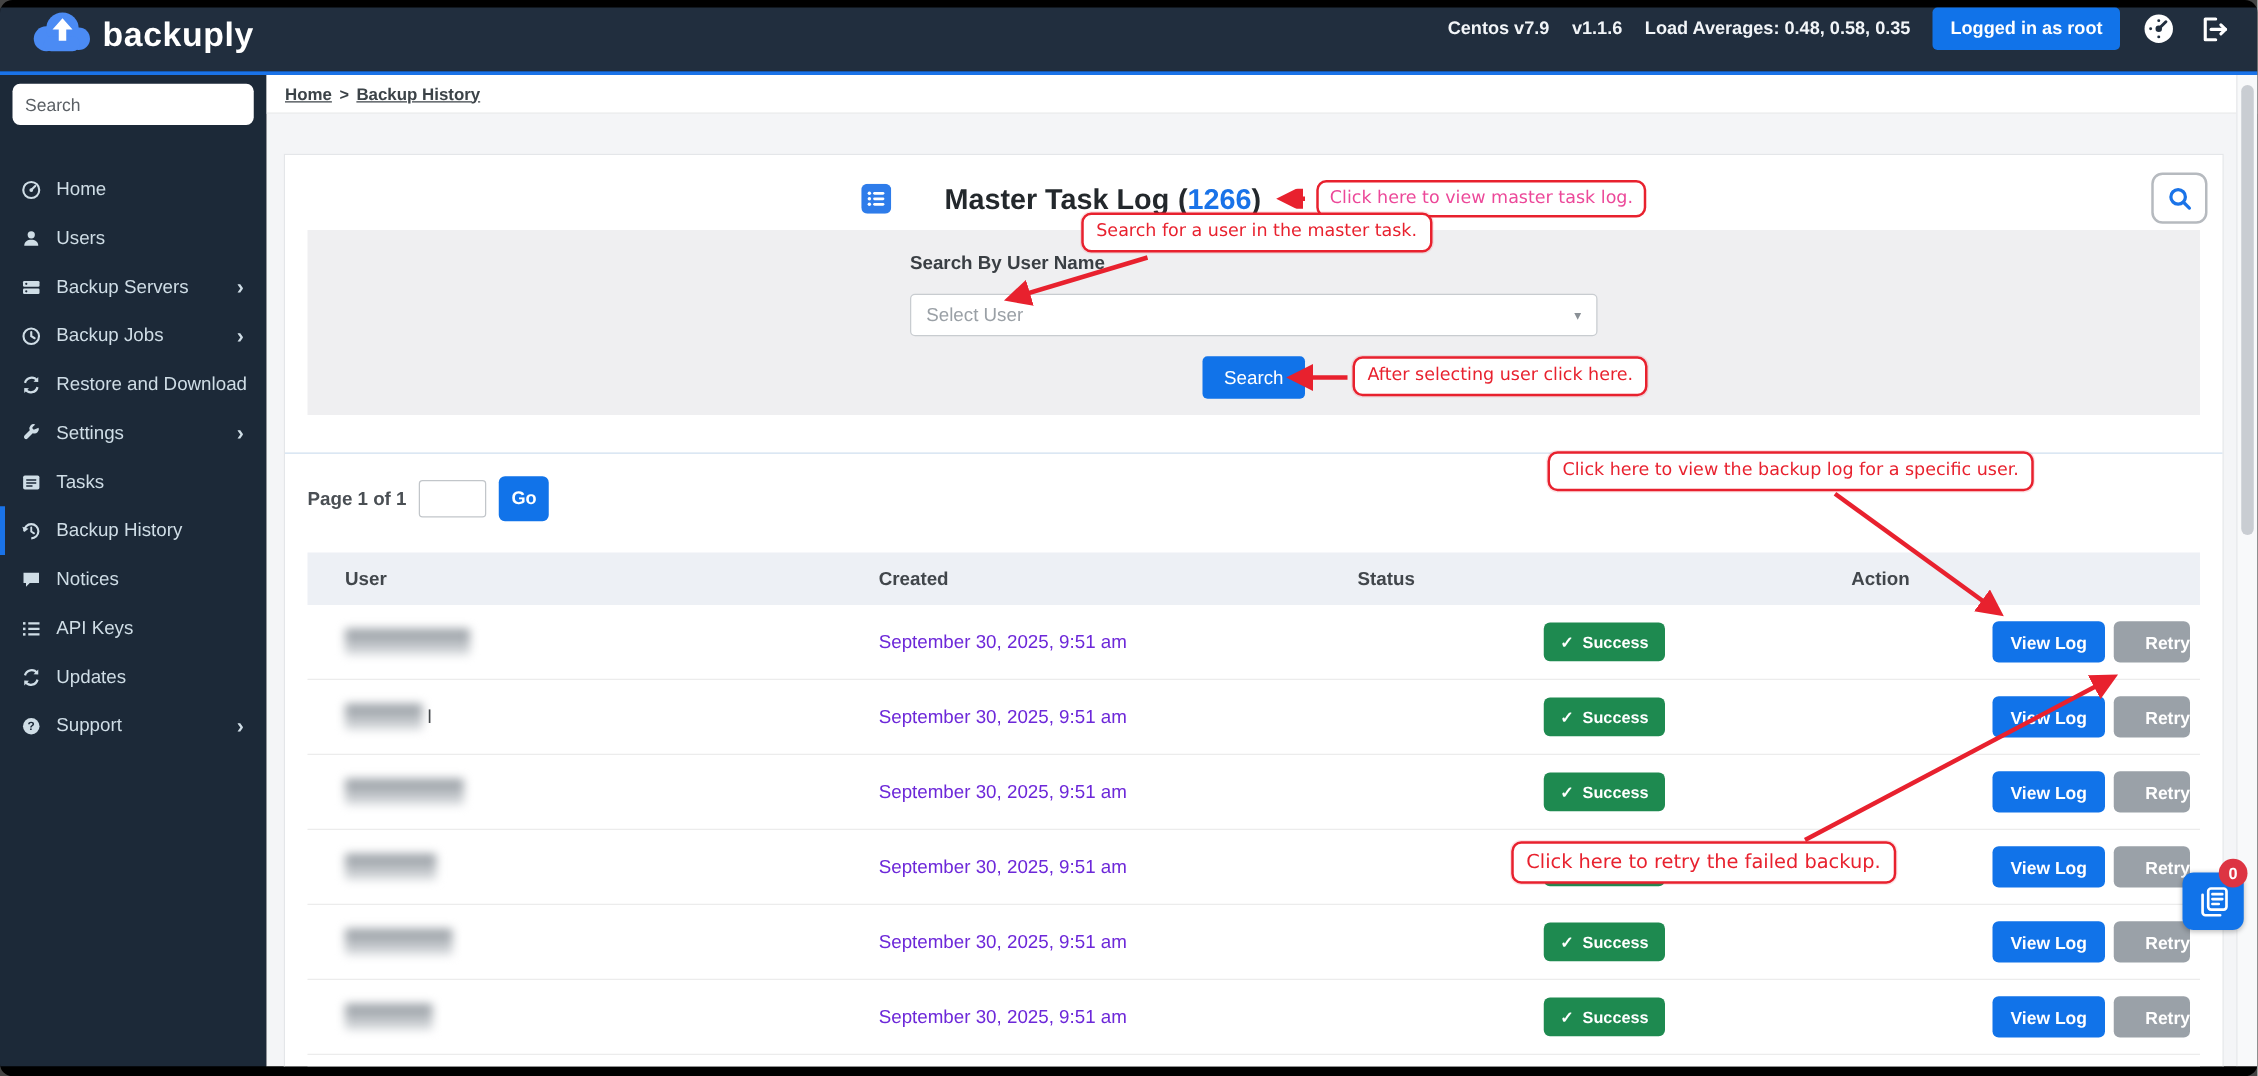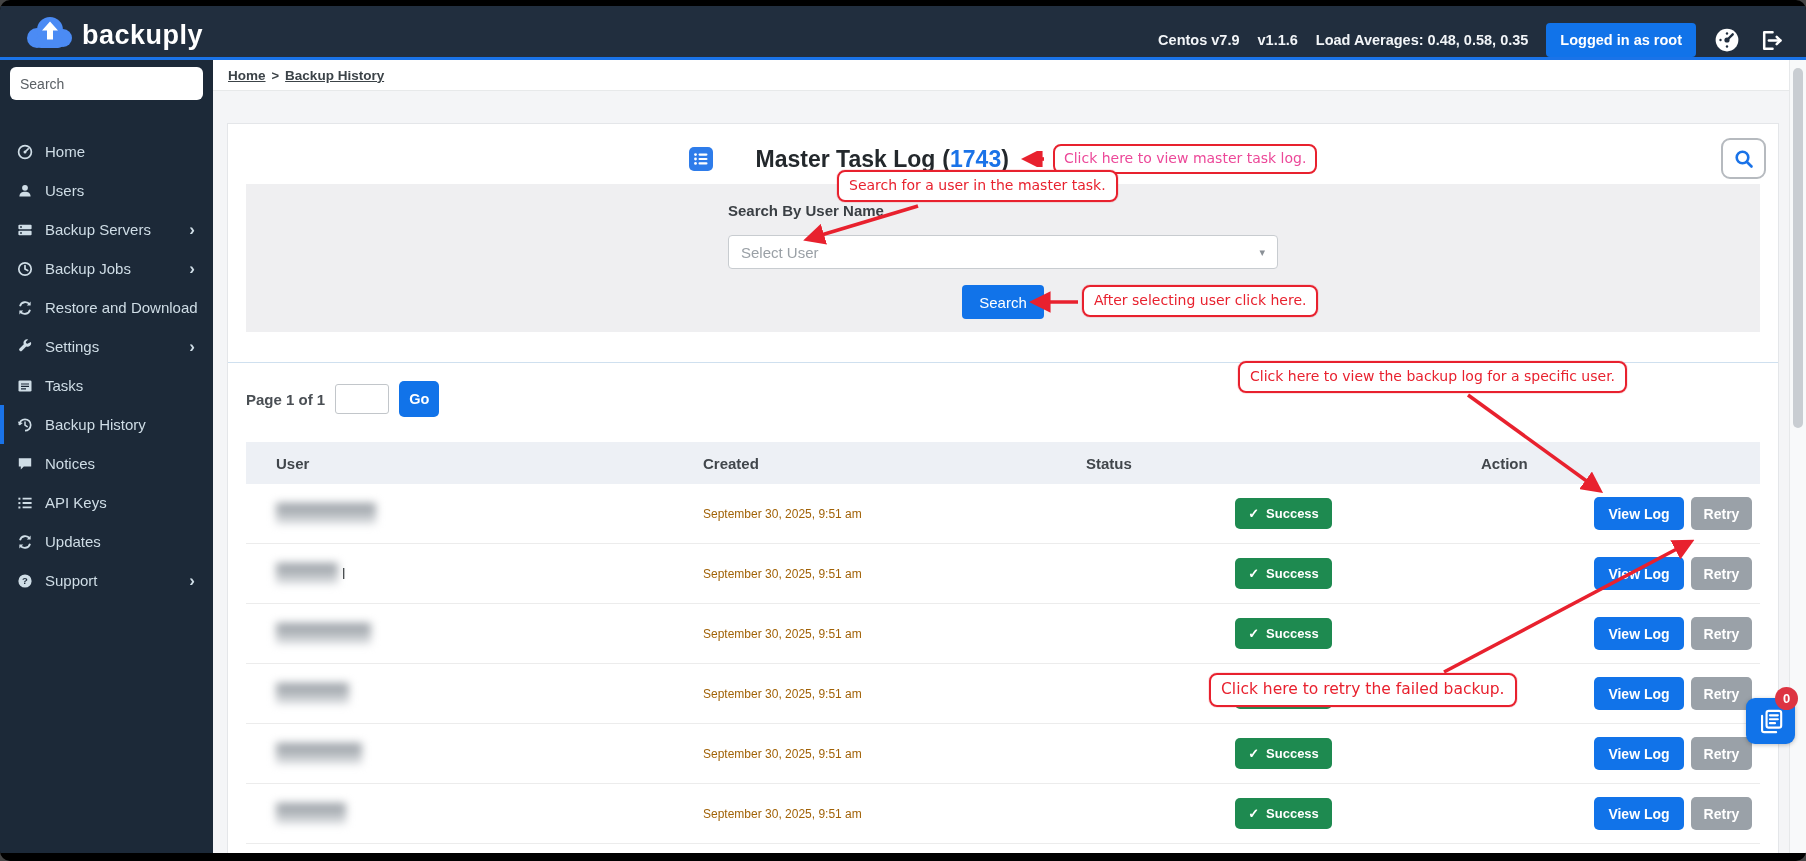--- a/index.html
+++ b/index.html
@@ -7,7 +7,7 @@
   .app { position:relative; width:1806px; height:861px; background:#000; overflow:hidden; border-radius:10px; }
 
   
-  .topbar { position:absolute; left:0; top:6px; width:100%; height:51px; background:#212e3e; display:flex; align-items:flex-end; justify-content:space-between; padding:0 22px; z-index:5;gap:26px; }
+  .topbar { position:absolute; left:0; top:6px; width:100%; height:51px; background:#212e3e; display:flex; align-items:flex-start; justify-content:space-between; padding:0 22px; z-index:5;gap:26px; }
   .brand { display:flex; align-items:center; gap:6px; }
   .brand-text { color:#fff; font-size:27px; font-weight:600; letter-spacing:.5px; }
   .top-right { display:flex; align-items:center; gap:18px; }

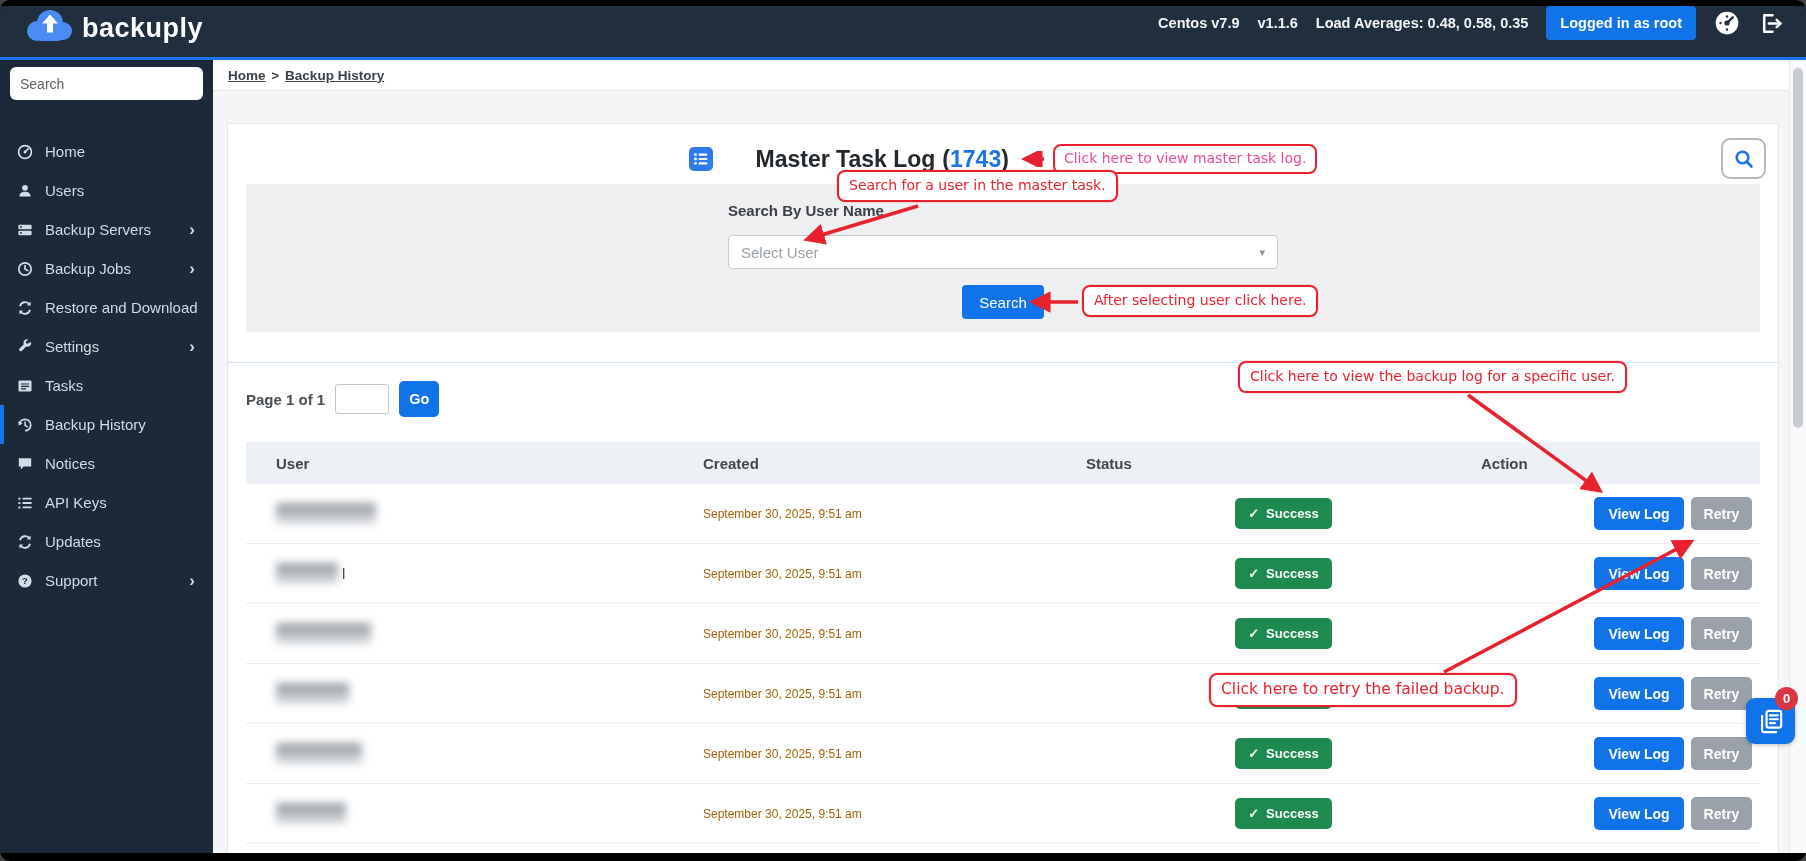--- a/index.html
+++ b/index.html
@@ -290,7 +290,7 @@
           </svg>
         </span>
         <span class="page-title">Master Task Log</span>
-        <span class="title-count"><span>(</span><b>1743</b><span>)</span></span>
+        <span class="title-count"><span>(</span><b>1266</b><span>)</span></span>
         <svg width="30" height="16">
             <line x1="28" y1="8" x2="10" y2="8" stroke="#e8212e" stroke-width="3.6" marker-end="url(#ah)"></line>
           </svg>

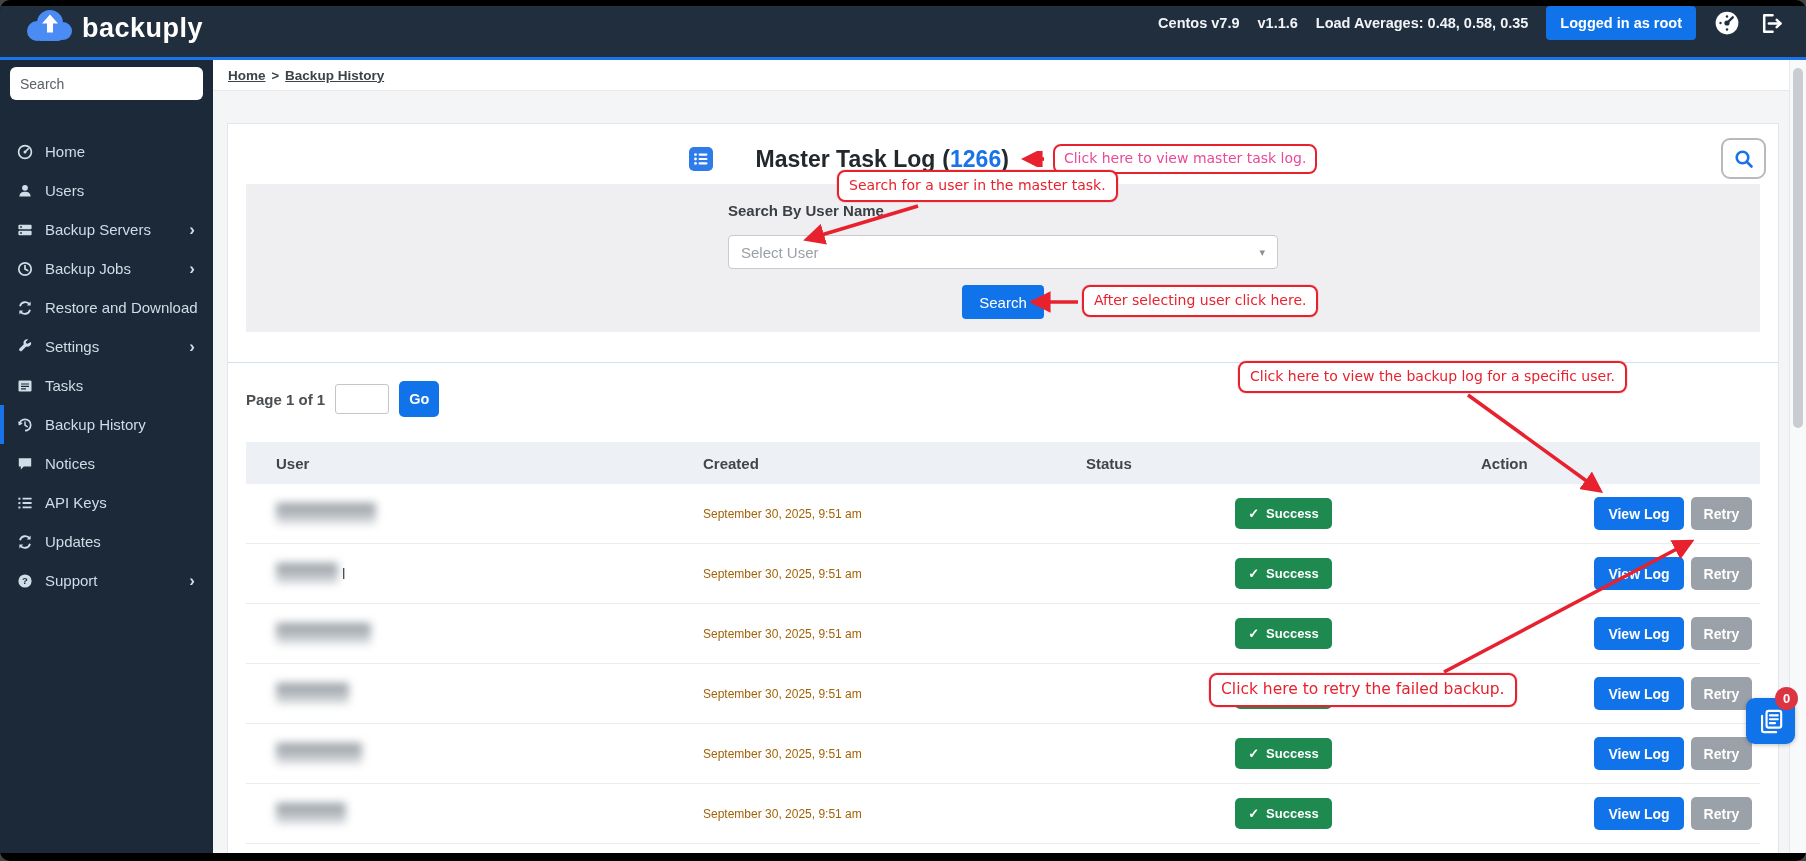--- a/index.html
+++ b/index.html
@@ -462,7 +462,7 @@
       <line x1="1468" y1="395" x2="1599" y2="490" stroke="#e8212e" stroke-width="3.6" marker-end="url(#ah)"></line>
       <line x1="1444" y1="672" x2="1690" y2="542" stroke="#e8212e" stroke-width="3.6" marker-end="url(#ah)"></line>
     </svg>
-    <span class="ann" style="left:837px; top:170px;">Search for a user in the master task.</span>
+    <span class="ann" style="left:865px; top:170px;">Search for a user in the master task.</span>
     <span class="ann" style="left:1082px; top:285px;">After selecting user click here.</span>
     <span class="ann" style="left:1238px; top:361px;">Click here to view the backup log for a specific user.</span>
     <span class="ann" style="left:1209px; top:673px; font-size:15.5px;">Click here to retry the failed backup.</span>

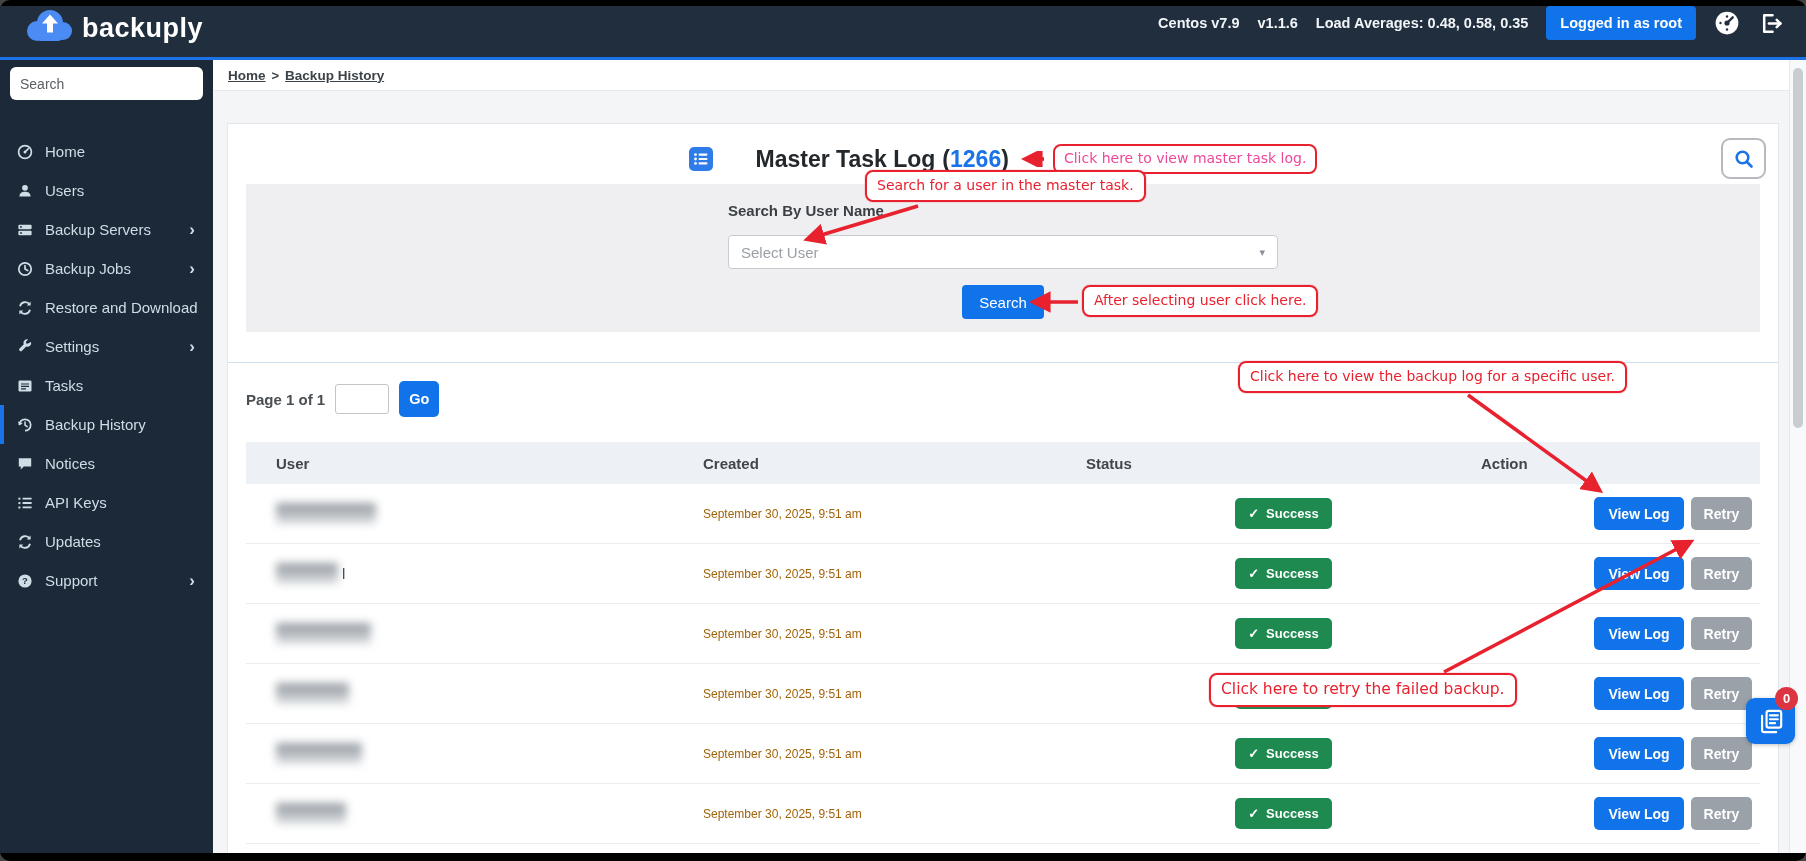--- a/index.html
+++ b/index.html
@@ -73,7 +73,7 @@
   .cell-user { padding-left:30px; display:flex; align-items:center; gap:4px; }
   .blurname { height:21px; border-radius:2px; background:linear-gradient(180deg,#9aa0a6 15%,#d8dbde 90%); filter:blur(4px); }
   .blur-suffix { font-size:15px; color:#3c4043; }
-  .cell-date { padding-left:12px; font-size:12px; color:#a16207; }
+  .cell-date { padding-left:12px; font-size:15px; color:#6d28d9; }
   .cell-status { display:flex; justify-content:center; }
   .badge-success { display:inline-flex; align-items:center; gap:7px; background:#1e8a50; color:#fff; font-size:13px; font-weight:700; border-radius:5px; padding:8px 13px; }
   .badge-success .chk { font-size:13px; font-weight:700; }

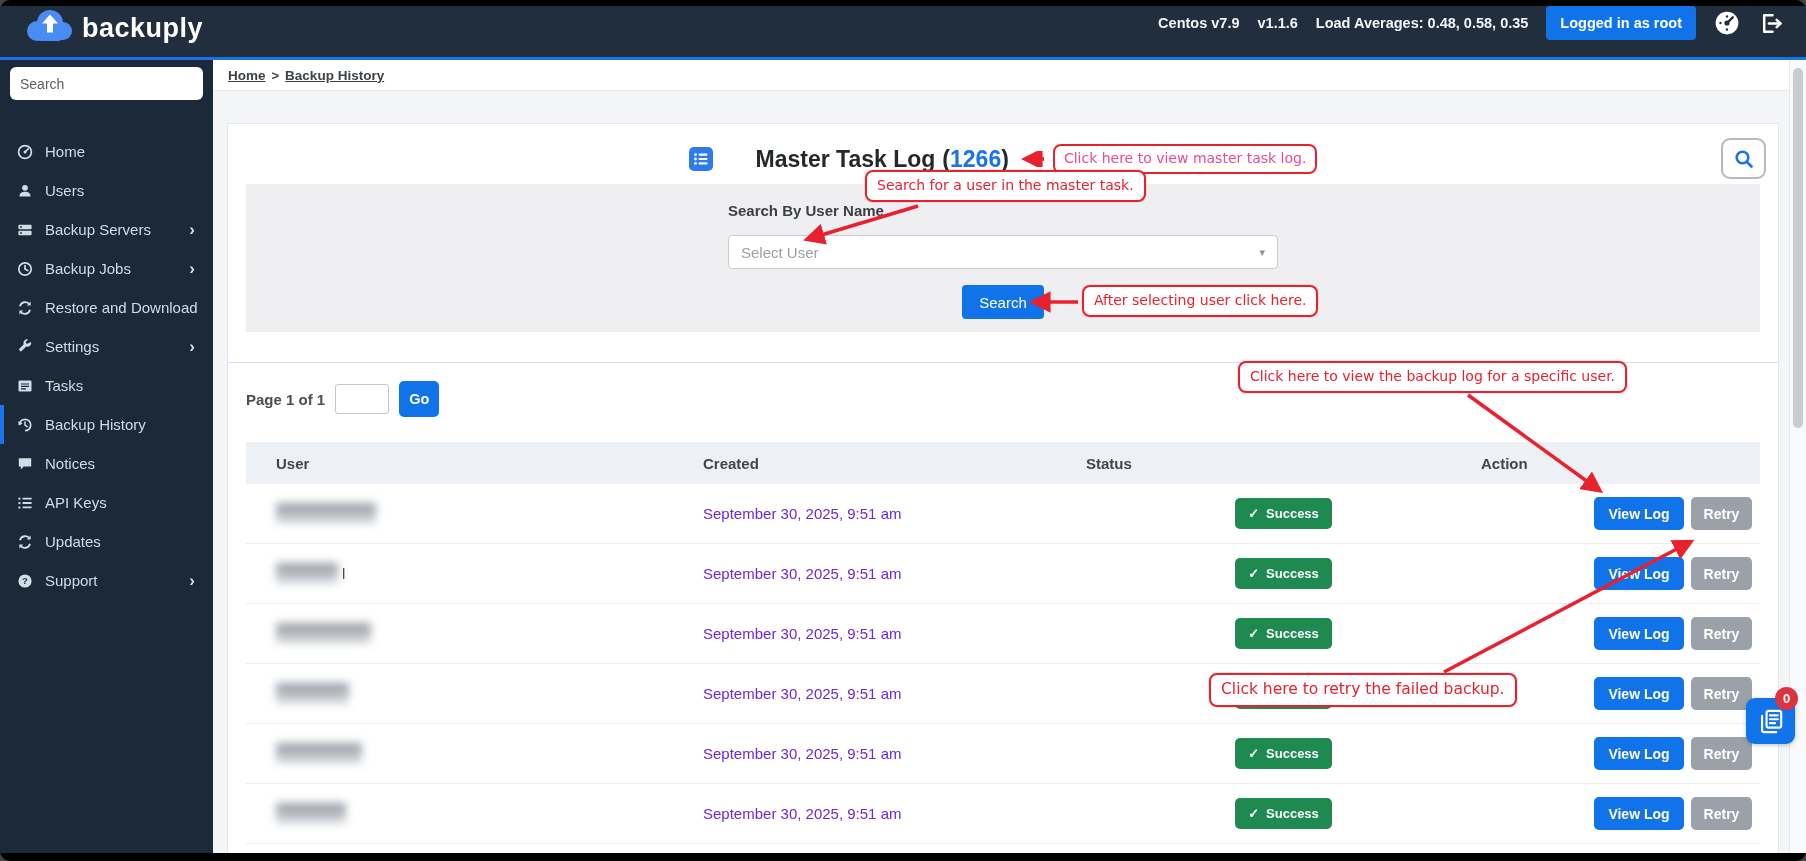--- a/index.html
+++ b/index.html
@@ -79,7 +79,7 @@
   .badge-success .chk { font-size:13px; font-weight:700; }
   .cell-action { display:flex; justify-content:flex-end; gap:7px; padding-right:8px; }
   .btn-viewlog { width:90px; height:33px; background:#1173e9; color:#fff; border:none; border-radius:5px; font-size:14px; font-weight:700; cursor:pointer; font-family:"Liberation Sans",sans-serif; }
-  .btn-retry { width:61px; height:33px; background:#9aa1a8; color:#fff; border:none; border-radius:5px; font-size:14px; font-weight:700; cursor:pointer; font-family:"Liberation Sans",sans-serif; }
+  .btn-retry { width:61px; height:33px; background:#9aa1a8; color:#fff; border:none; border-radius:5px; font-size:14px; font-weight:700; cursor:pointer; font-family:"Liberation Sans",sans-serif;text-align:right; }
 
   
   .overlay { position:absolute; inset:0; z-index:40; pointer-events:none; }

